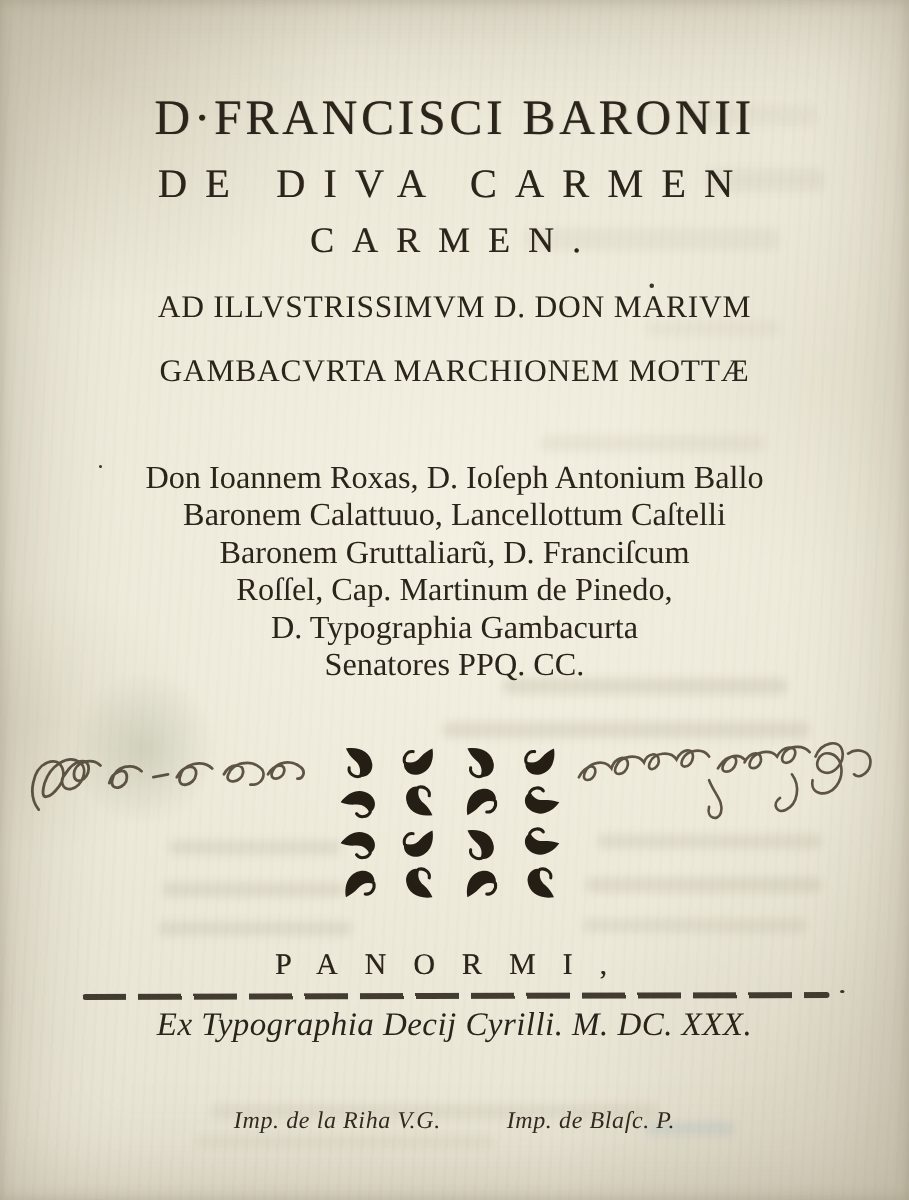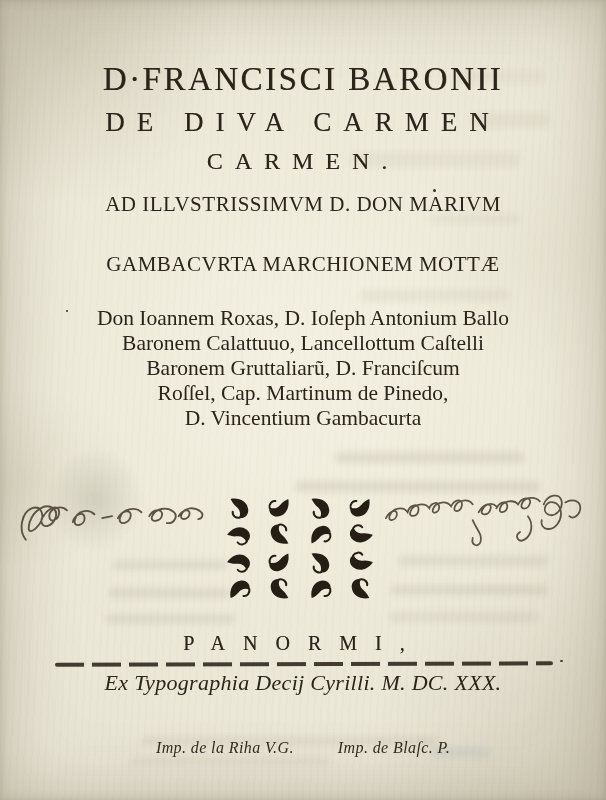--- a/index.html
+++ b/index.html
@@ -28,7 +28,7 @@
   .t2{top:107px; font-size:27px; letter-spacing:12px;  text-shadow:0.3px 0.3px 0.4px rgba(43,36,26,0.5);}
   .t3{top:148px; font-size:24px; letter-spacing:12px;  text-shadow:0.3px 0.3px 0.4px rgba(43,36,26,0.5);}
   .d1{top:192px; font-size:21px; letter-spacing:0.5px;}
-  .d2{top:252px; font-size:21px; letter-spacing:0.5px;}
+  .d2{top:235px; font-size:21px; letter-spacing:0.5px;}
   .d3{top:276px; font-size:21px; letter-spacing:7px;}
   .senators{position:absolute;left:0;right:0;top:306px;text-align:center;z-index:5;
     font-size:21.5px;line-height:25px;}

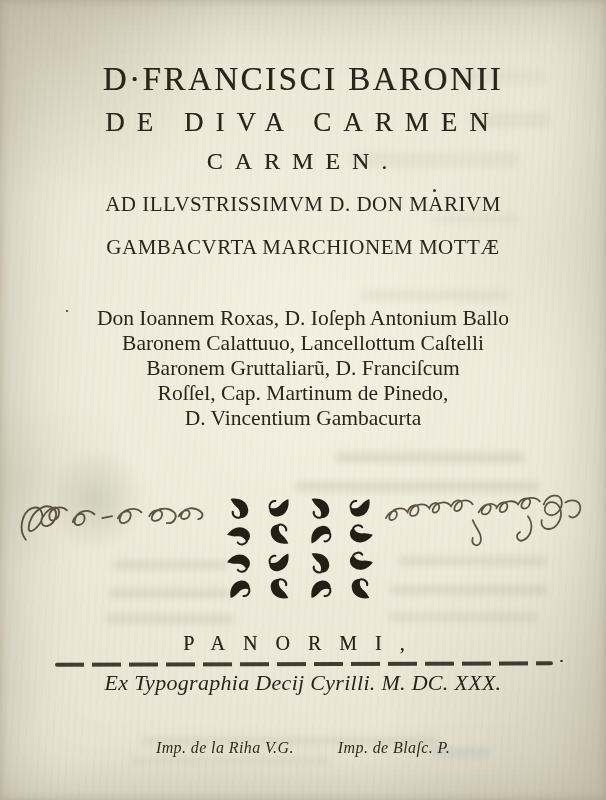--- a/index.html
+++ b/index.html
@@ -90,7 +90,7 @@
     <div class="sline">Baronem Calattuuo, Lancellottum Caſtelli</div>
     <div class="sline">Baronem Gruttaliarũ, D. Franciſcum</div>
     <div class="sline">Roſſel, Cap. Martinum de Pinedo,</div>
-    <div class="sline">D. Vincentium Gambacurta</div>
+    <div class="sline">D. Typographia Gambacurta</div>
   </div>
 
   <svg class="ornament" width="162" height="110" viewBox="0 0 160 108" aria-hidden="true">

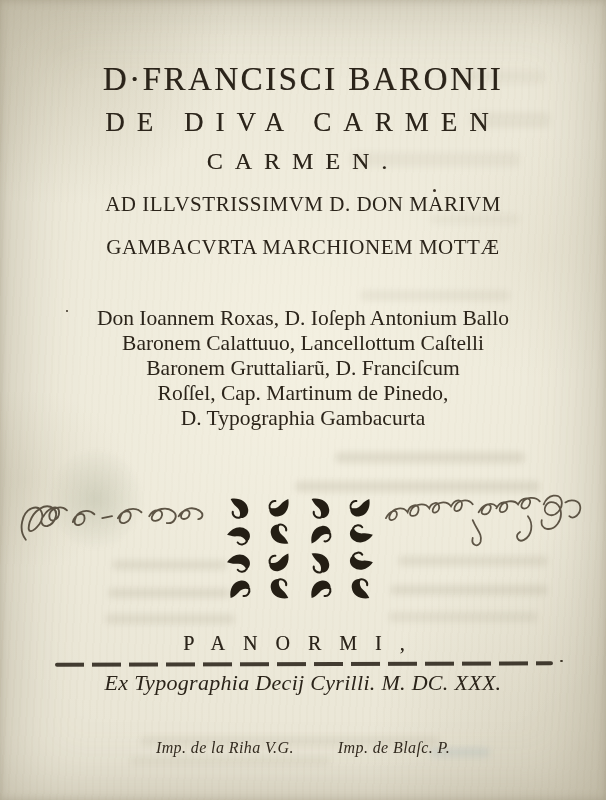--- a/index.html
+++ b/index.html
@@ -91,6 +91,7 @@
     <div class="sline">Baronem Gruttaliarũ, D. Franciſcum</div>
     <div class="sline">Roſſel, Cap. Martinum de Pinedo,</div>
     <div class="sline">D. Typographia Gambacurta</div>
+    <div class="sline">Senatores PPQ. CC.</div>
   </div>
 
   <svg class="ornament" width="162" height="110" viewBox="0 0 160 108" aria-hidden="true">

